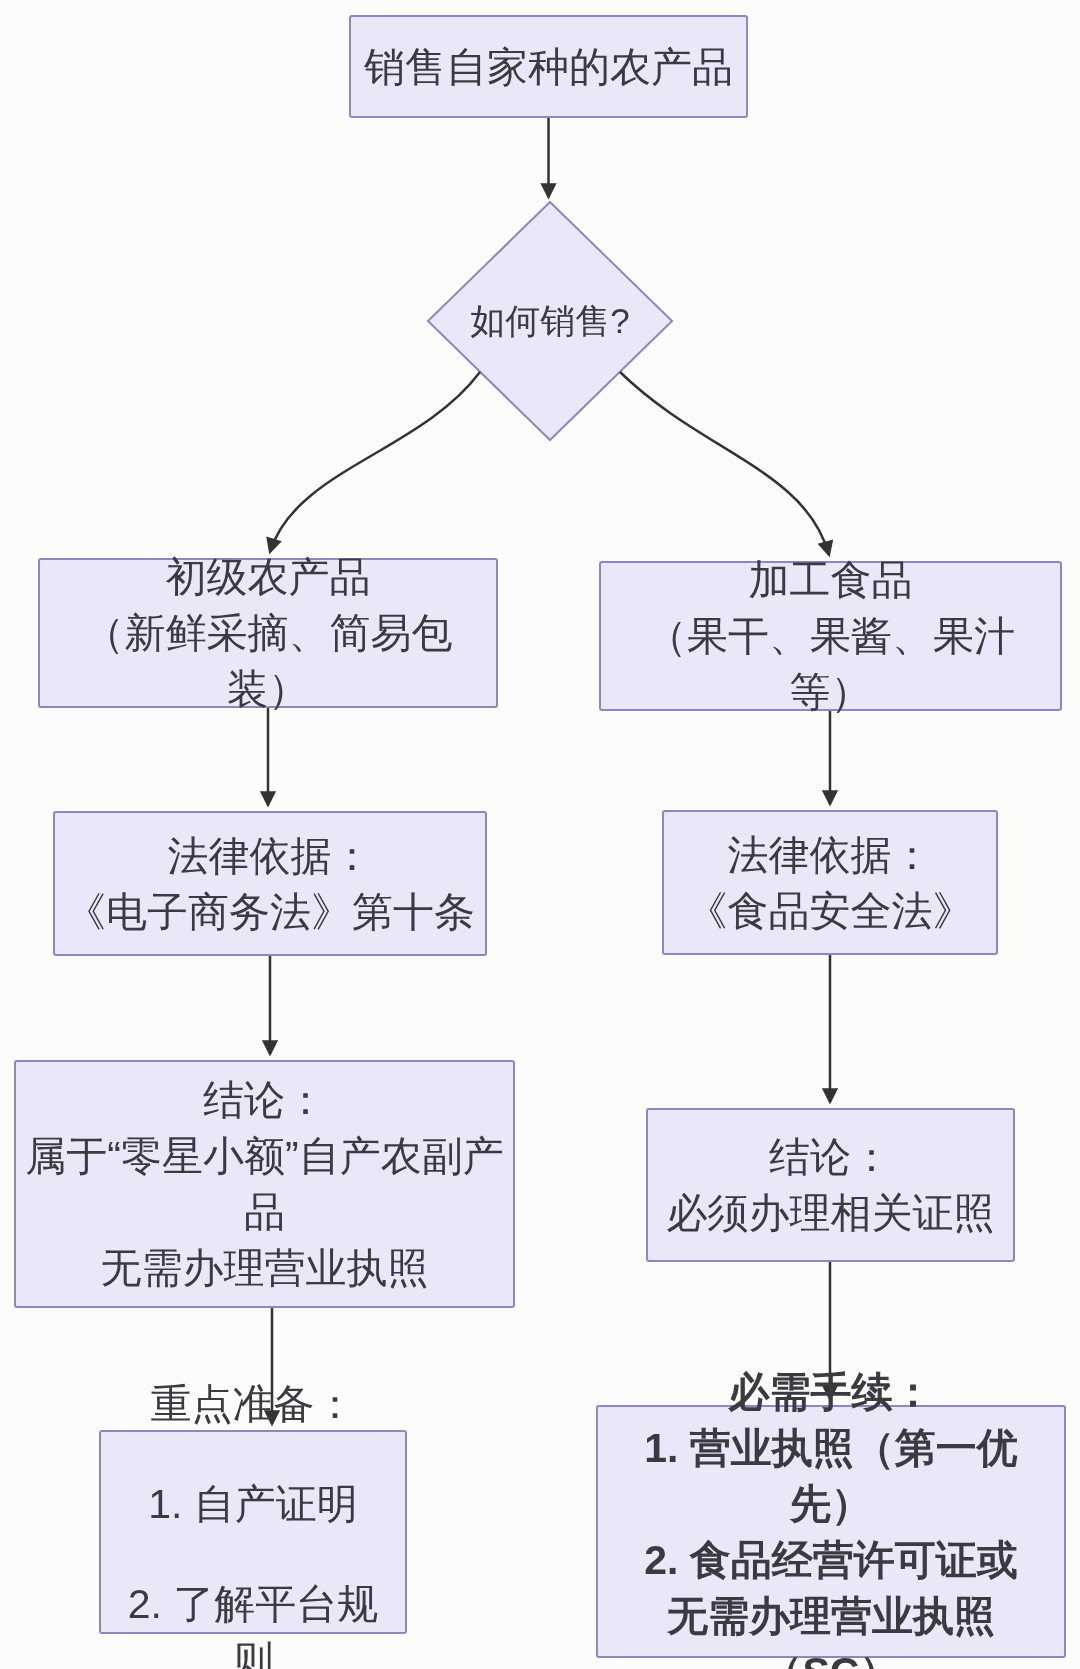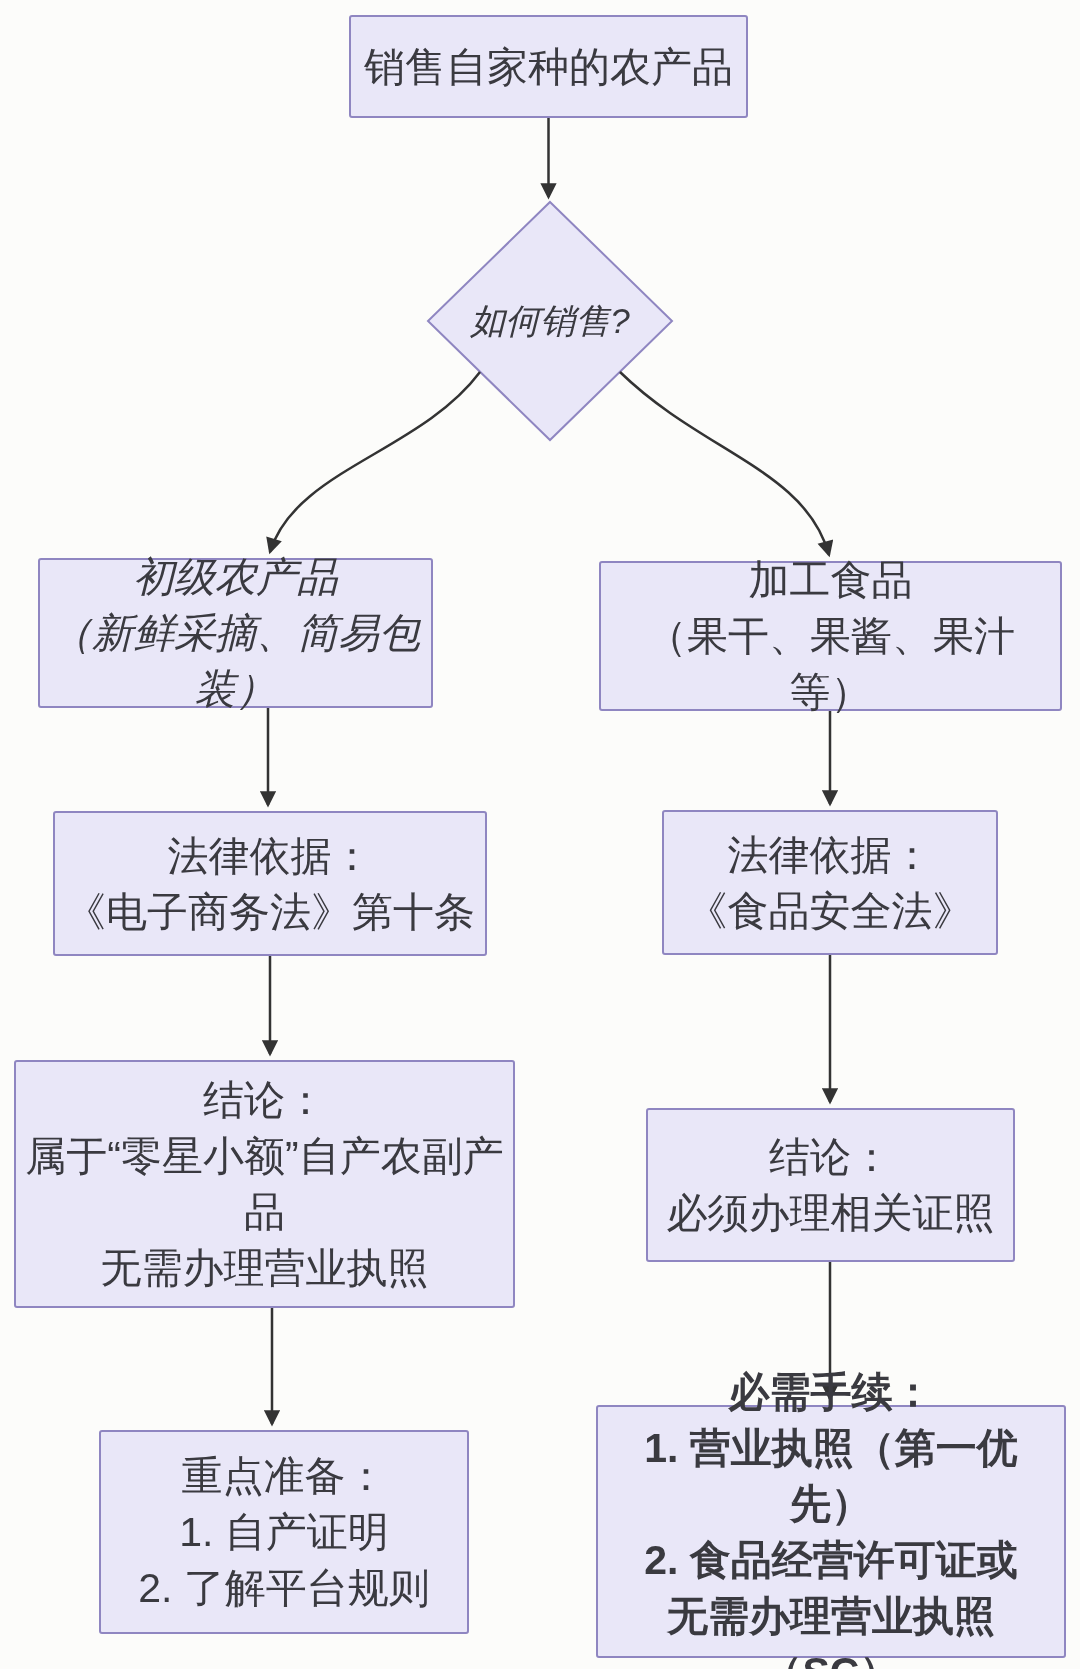--- a/index.html
+++ b/index.html
@@ -64,7 +64,6 @@
     text-align: center;
     font-size: 35px;
     color: var(--text);
-    font-style: italic;
   }
   
   #n-start            { left: 349px; top: 15px;   width: 399px; height: 103px; }

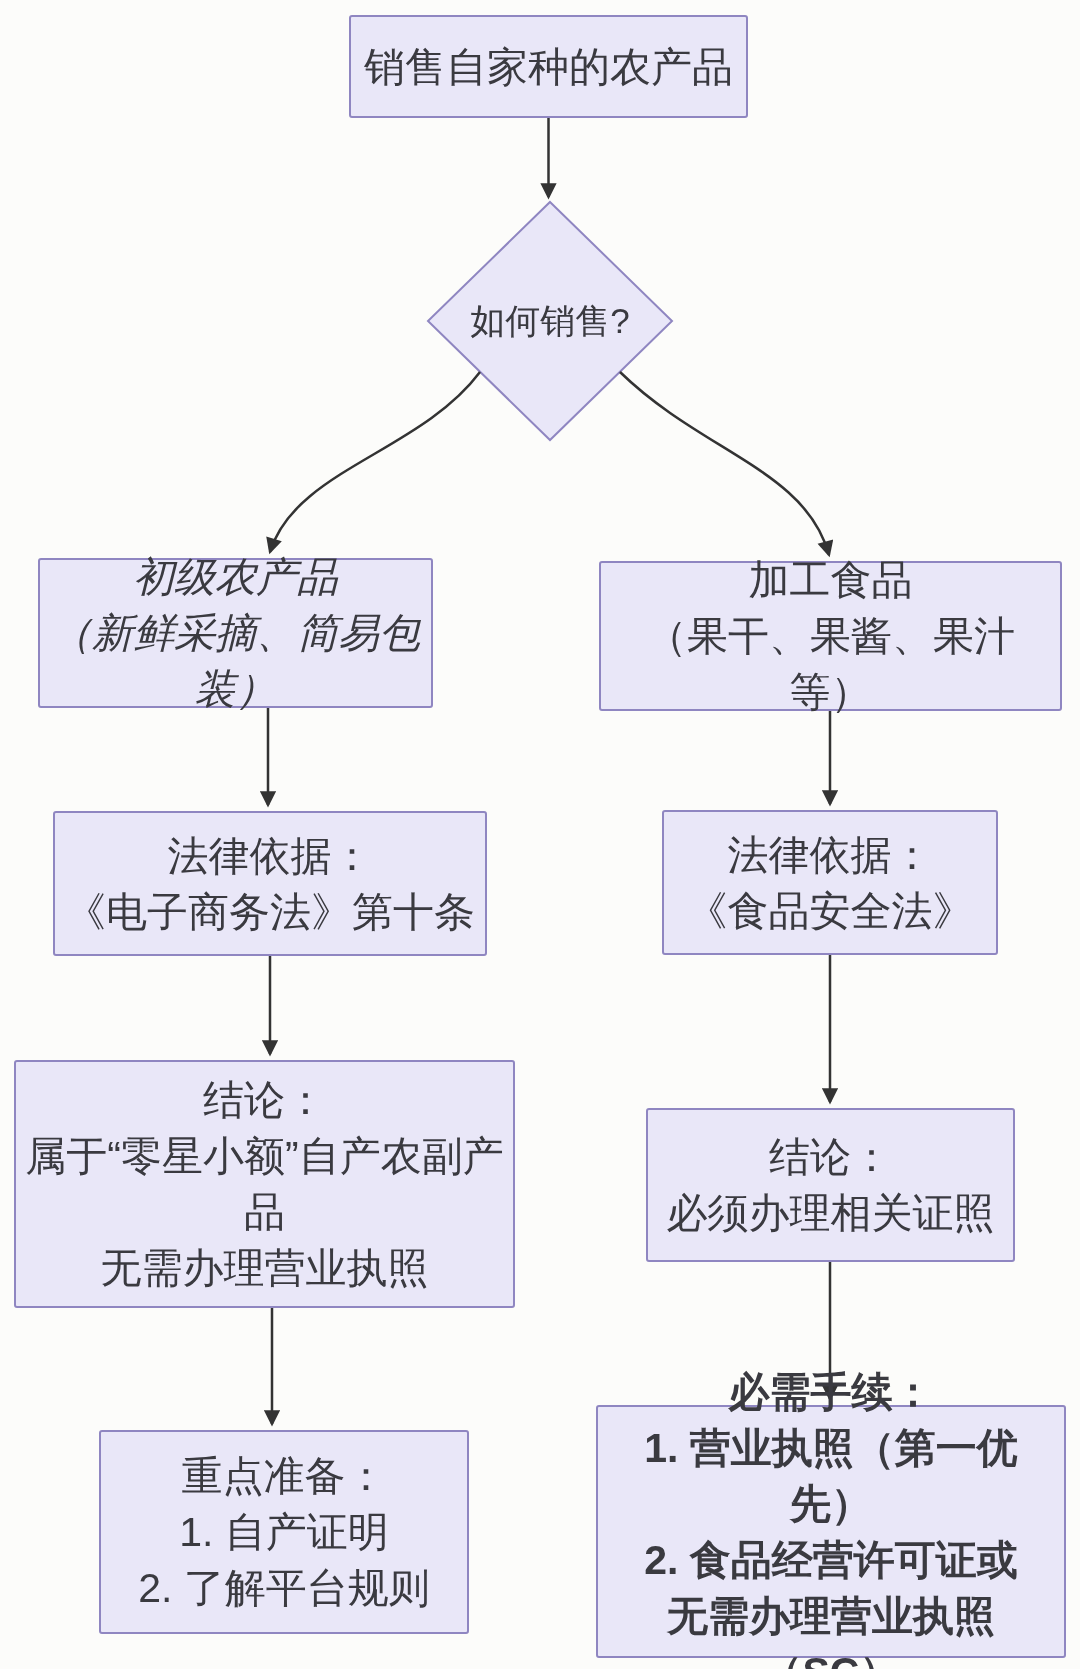--- a/index.html
+++ b/index.html
@@ -67,7 +67,7 @@
   }
   
   #n-start            { left: 349px; top: 15px;   width: 399px; height: 103px; }
-  #n-primary          { left: 38px;  top: 558px;  width: 395px; height: 150px; font-style: italic; }
+  #n-primary          { left: 38px;  top: 558px;  width: 460px; height: 150px; }
   #n-processed        { left: 599px; top: 561px;  width: 463px; height: 150px; }
   #n-legal-primary    { left: 53px;  top: 811px;  width: 434px; height: 145px; }
   #n-legal-processed  { left: 662px; top: 810px;  width: 336px; height: 145px; }

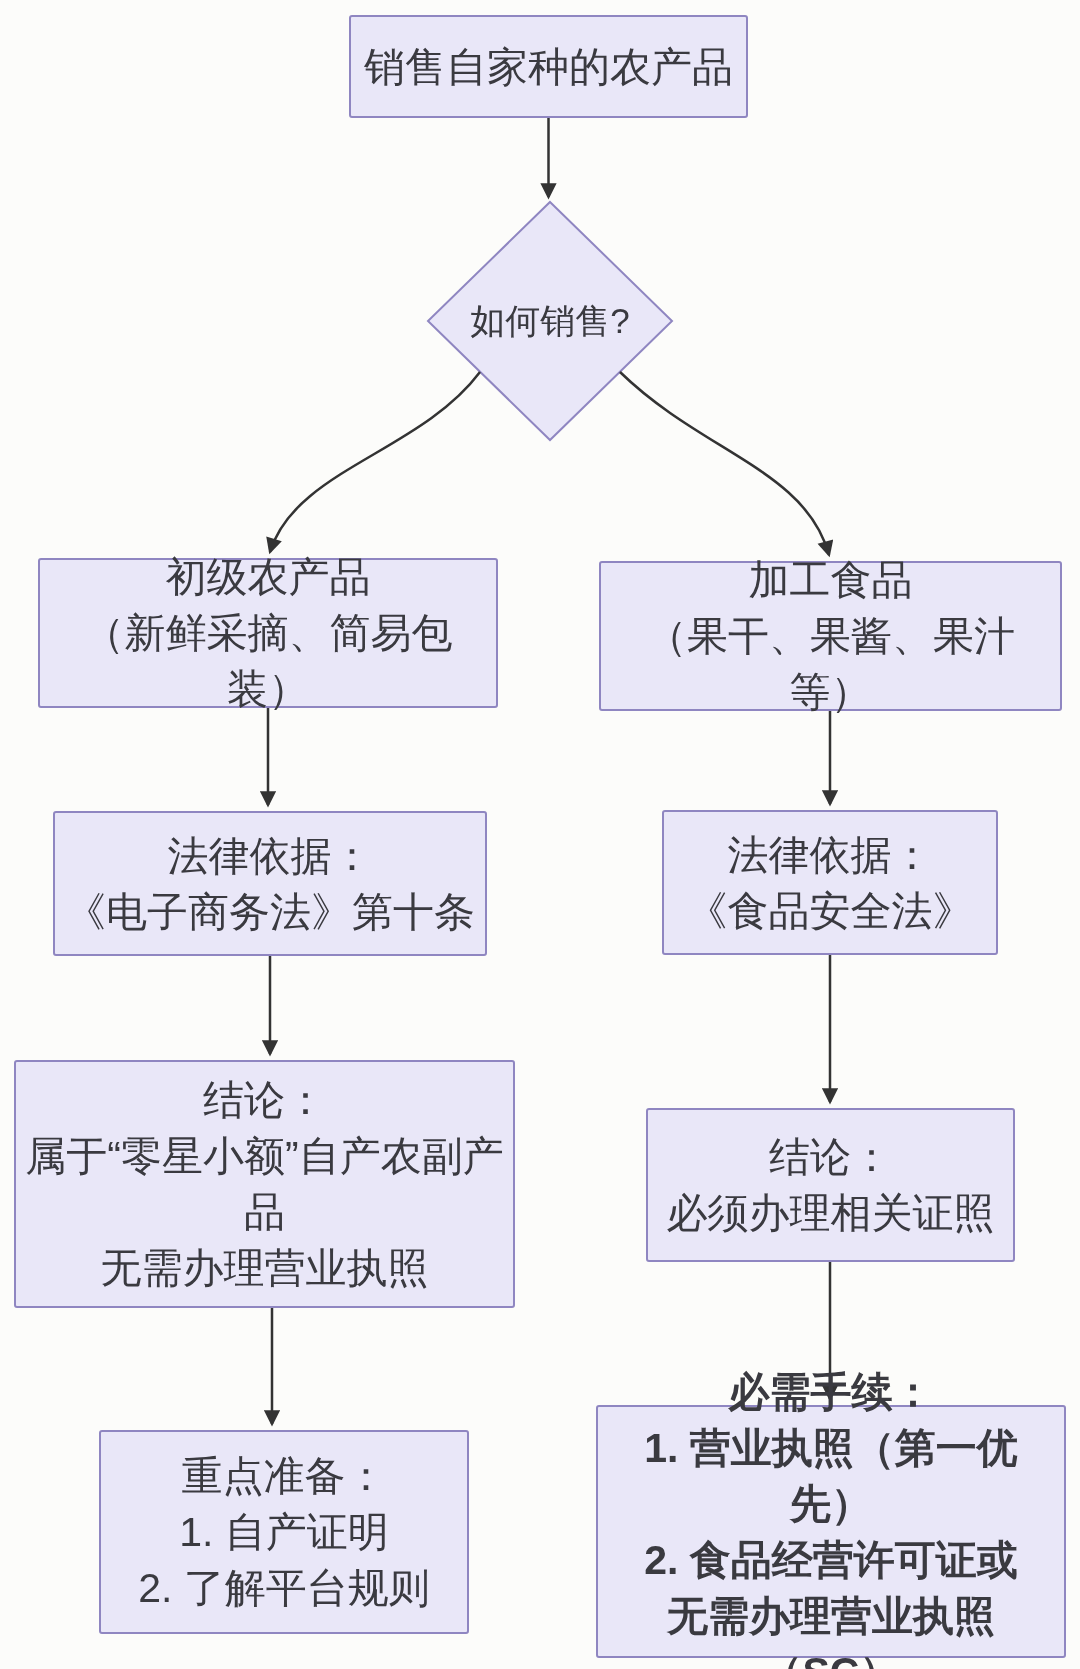--- a/index.html
+++ b/index.html
@@ -73,7 +73,7 @@
   #n-legal-processed  { left: 662px; top: 810px;  width: 336px; height: 145px; }
   #n-concl-primary    { left: 14px;  top: 1060px; width: 501px; height: 248px; }
   #n-concl-processed  { left: 646px; top: 1108px; width: 369px; height: 154px; }
-  #n-prep             { left: 99px;  top: 1430px; width: 370px; height: 204px; }
+  #n-prep             { left: 99px;  top: 1430px; width: 308px; height: 204px; gap: 44px; }
   #n-required         { left: 596px; top: 1405px; width: 470px; height: 253px; font-weight: bold; }
 </style>
 </head>

